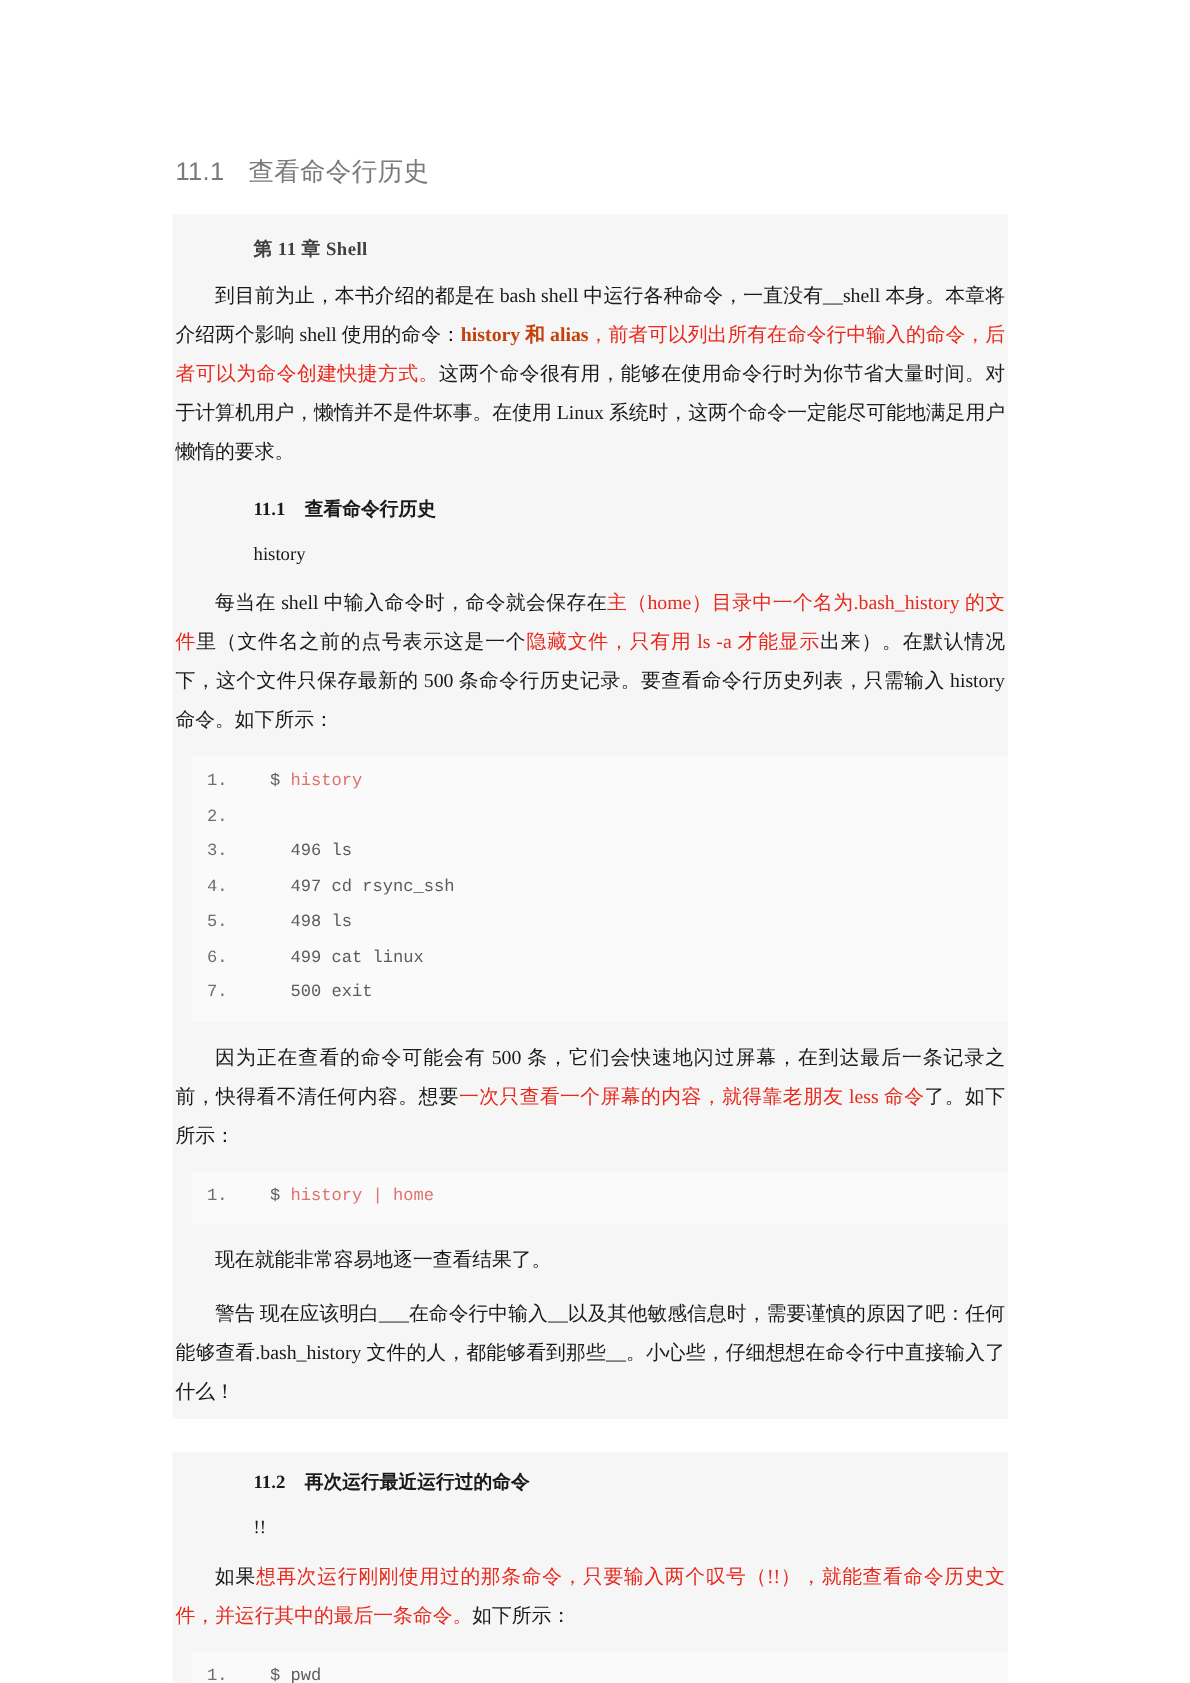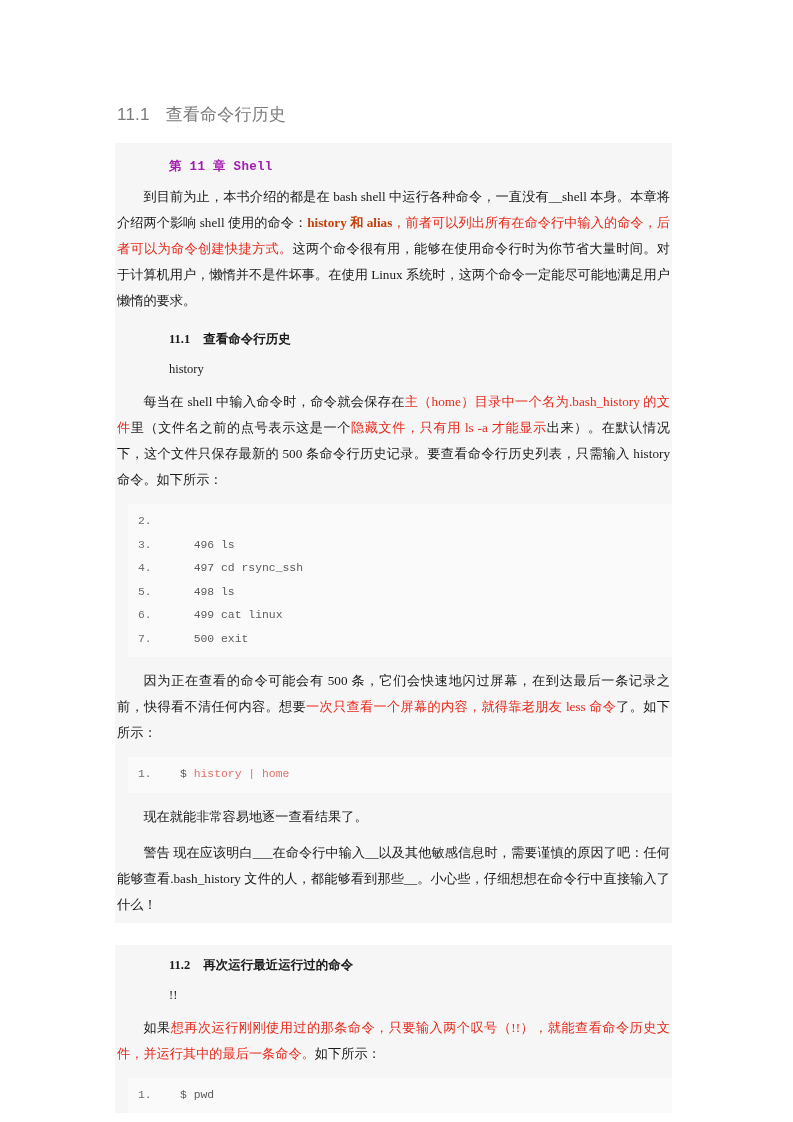--- a/index.html
+++ b/index.html
@@ -59,10 +59,10 @@
   h2.chapter {
     margin: 0;
     padding: 15px 0 4px 54px;
-    font-family: Liberation Mono, monospace;
+    font-family: Liberation Serif, serif;
     font-size: 12.5px;
     font-weight: bold;
-    color: #a21caf;
+    color: #404040;
     letter-spacing: 0.3px;
   }
   h3.section {

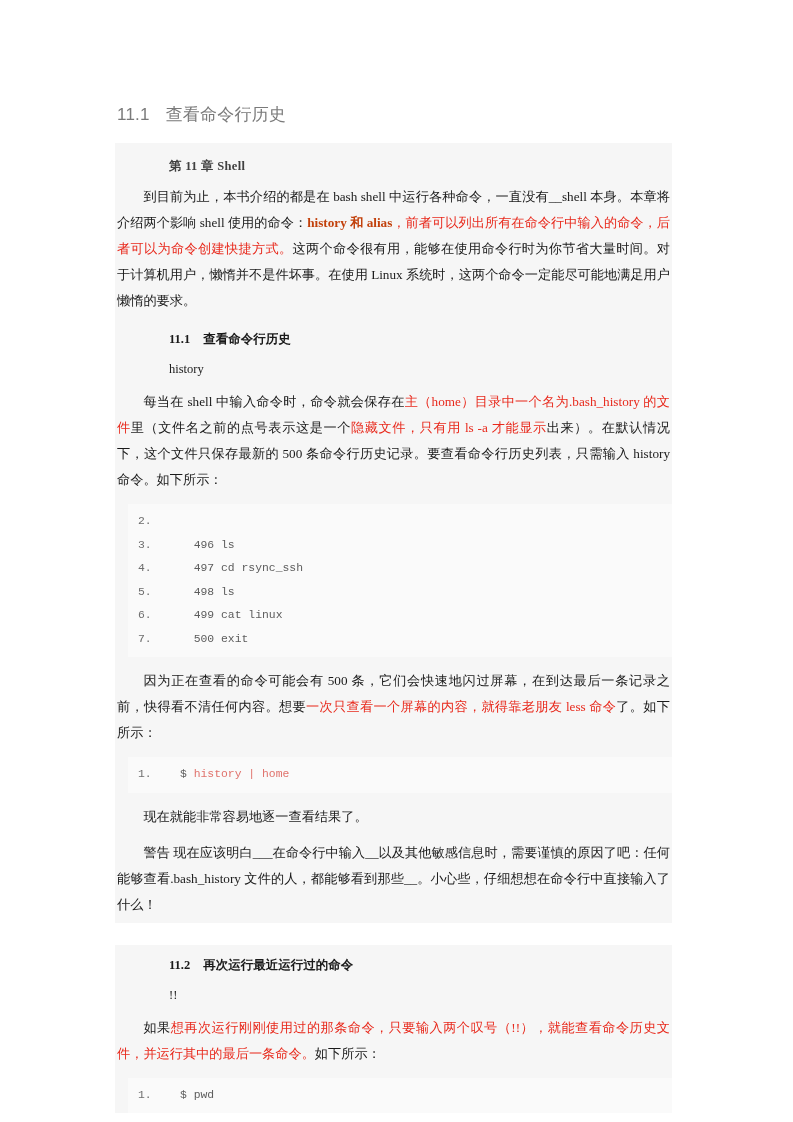--- a/index.html
+++ b/index.html
@@ -143,6 +143,7 @@
       <p class="para"><span>每当在 shell 中输入命令时，命令就会保存在</span><span class="red">主（home）目录中一个名为.bash_history 的文件</span><span>里（文件名之前的点号表示这是一个</span><span class="red">隐藏文件，只有用 ls -a 才能显示</span><span>出来）。在默认情况下，这个文件只保存最新的 500 条命令行历史记录。要查看命令行历史列表，只需输入 history 命令。如下所示：</span></p>
 
       <div class="code-block" id="code-history">
+          <div class="code-line"><span class="ln">1.</span><span>$ </span><span class="kw">history</span></div>
           <div class="code-line"><span class="ln">2.</span></div>
           <div class="code-line"><span class="ln">3.</span><span>  496 ls</span></div>
           <div class="code-line"><span class="ln">4.</span><span>  497 cd rsync_ssh</span></div>

